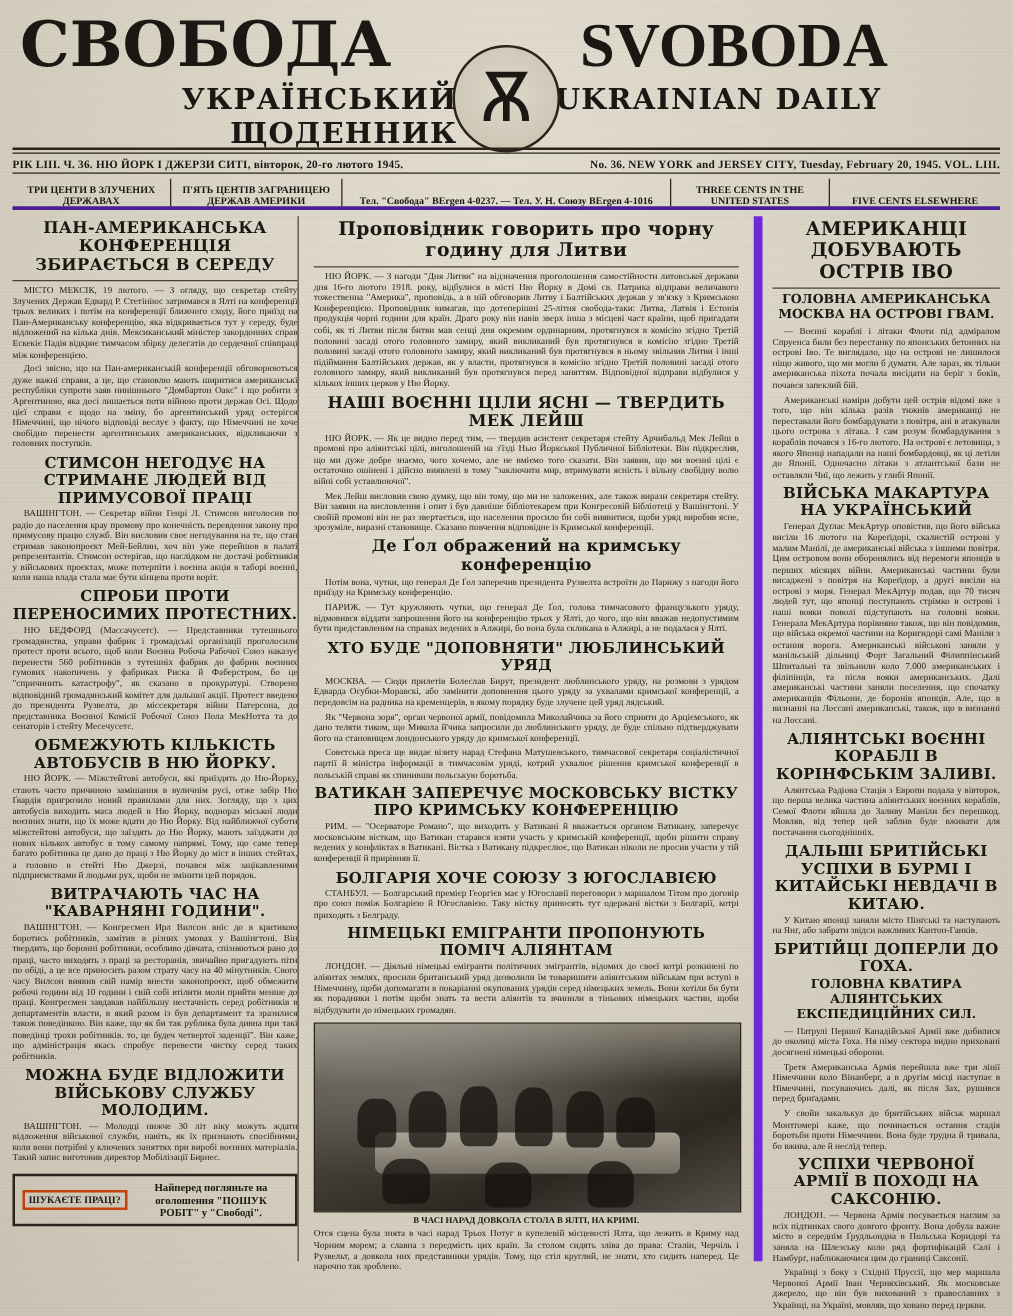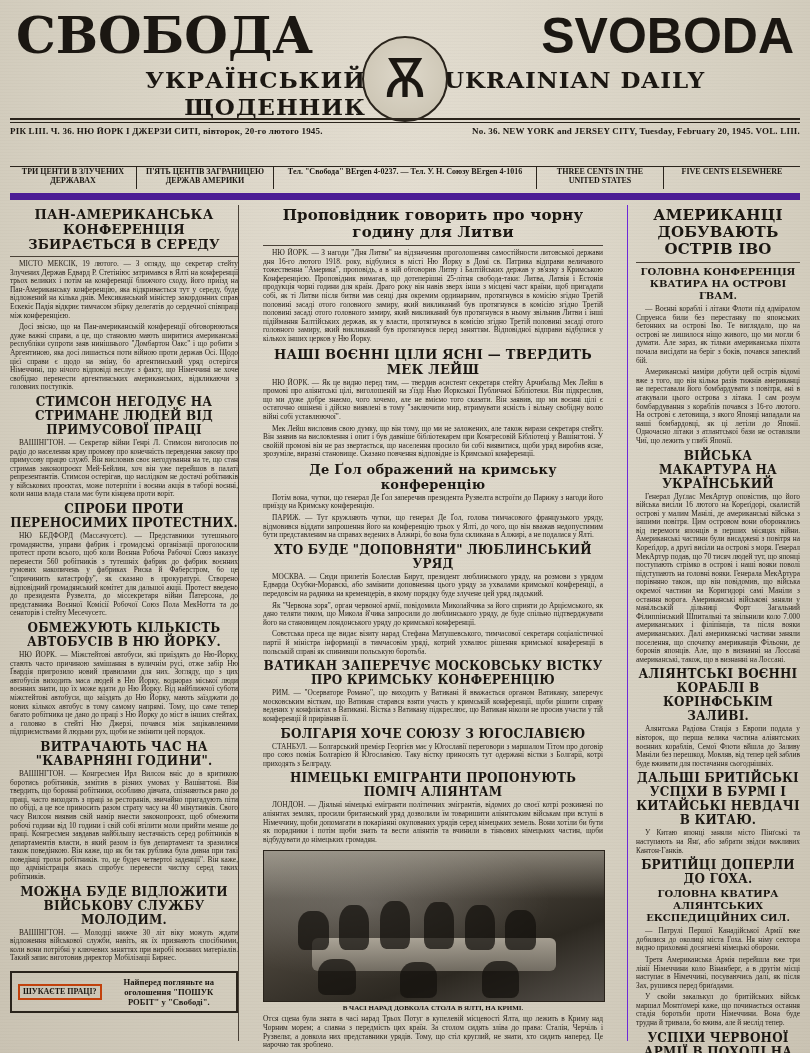--- a/index.html
+++ b/index.html
@@ -23,8 +23,8 @@
   .masthead{position:relative;height:128px;}
   .mast-left{position:absolute;top:4px;left:6px;width:330px;text-align:left;
     font-family:"DejaVu Serif", serif;font-weight:bold;font-size:50px;line-height:52px;}
-  .mast-right{position:absolute;top:4px;right:6px;width:330px;text-align:right;
-    font-family:Liberation Sans, sans-serif;font-weight:bold;font-size:50px;line-height:52px;}
+  .mast-right{position:absolute;top:4px;right:6px;width:330px;text-align:left;
+    font-family:Liberation Serif, serif;font-weight:bold;font-size:50px;line-height:52px;}
   .sub-left{position:absolute;top:60px;left:6px;width:350px;text-align:right;
     font-family:"DejaVu Serif", serif;font-weight:bold;font-size:23px;letter-spacing:1px;}
   .sub-right{position:absolute;top:60px;right:6px;width:350px;

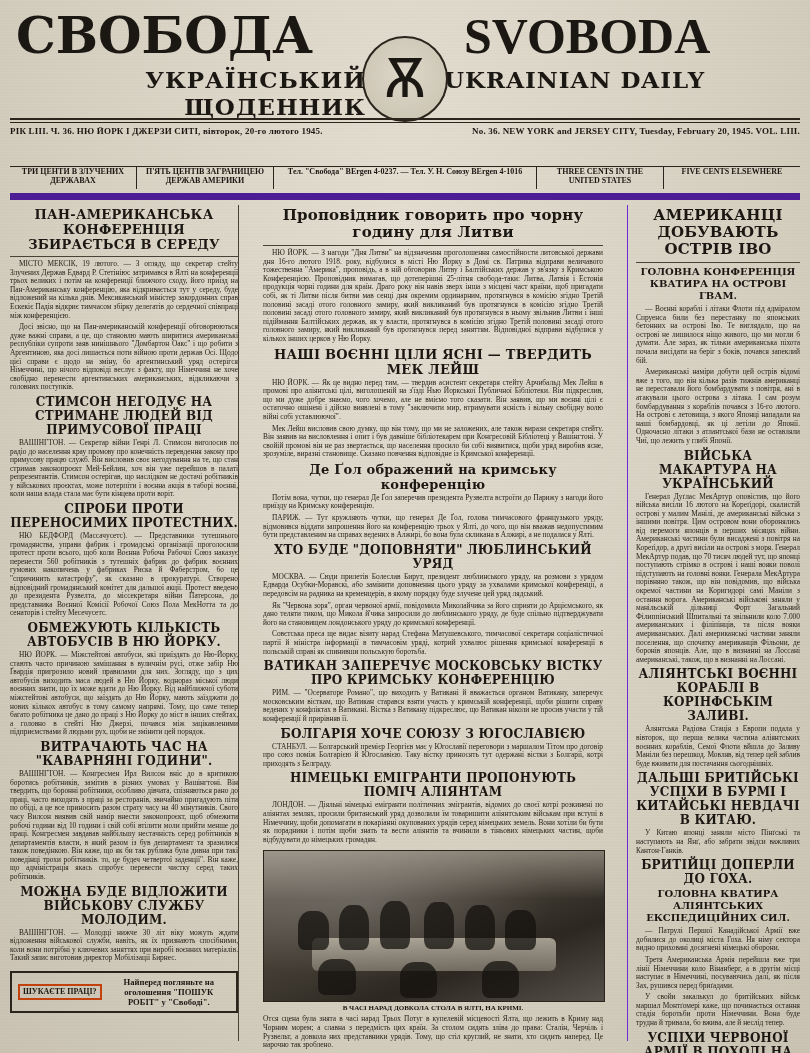--- a/index.html
+++ b/index.html
@@ -52,8 +52,8 @@
 
   
   .pricebar{
-    margin-top:32px;border-top:1px solid #2a241c;border-bottom:7px solid #4c1d95;
-    height:26px;display:flex;align-items:flex-start;font-size:8px;font-weight:bold;
+    margin-top:4px;border-top:1px solid #2a241c;border-bottom:3px solid #4c1d95;
+    height:26px;display:flex;align-items:flex-end;font-size:8px;font-weight:bold;
   }
   .pricebar .cell{padding:0 4px;text-align:center;line-height:9px;}
   .pricebar .sep{width:1px;background:#2a241c;height:22px;}

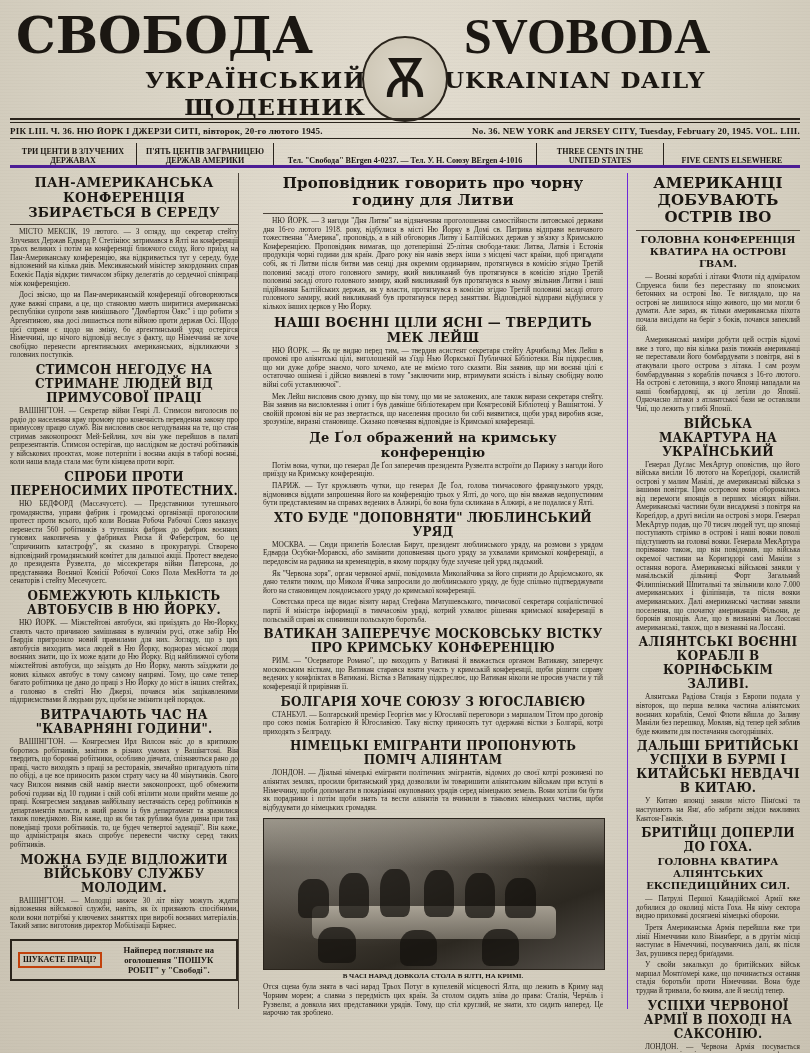--- a/index.html
+++ b/index.html
@@ -67,7 +67,7 @@
   .columns{display:flex;margin-top:5px;height:836px;}
   .col{position:relative;}
   .col1{width:228px;}
-  .col2{width:340px;padding:0 24px;border-left:1px solid #4a4238;border-right:1px solid #6d28d9;}
+  .col2{width:340px;padding:0 12px;border-left:1px solid #4a4238;border-right:7px solid #6d28d9;}
   .col3{flex:1;padding-left:8px;}
 
   h2.head{

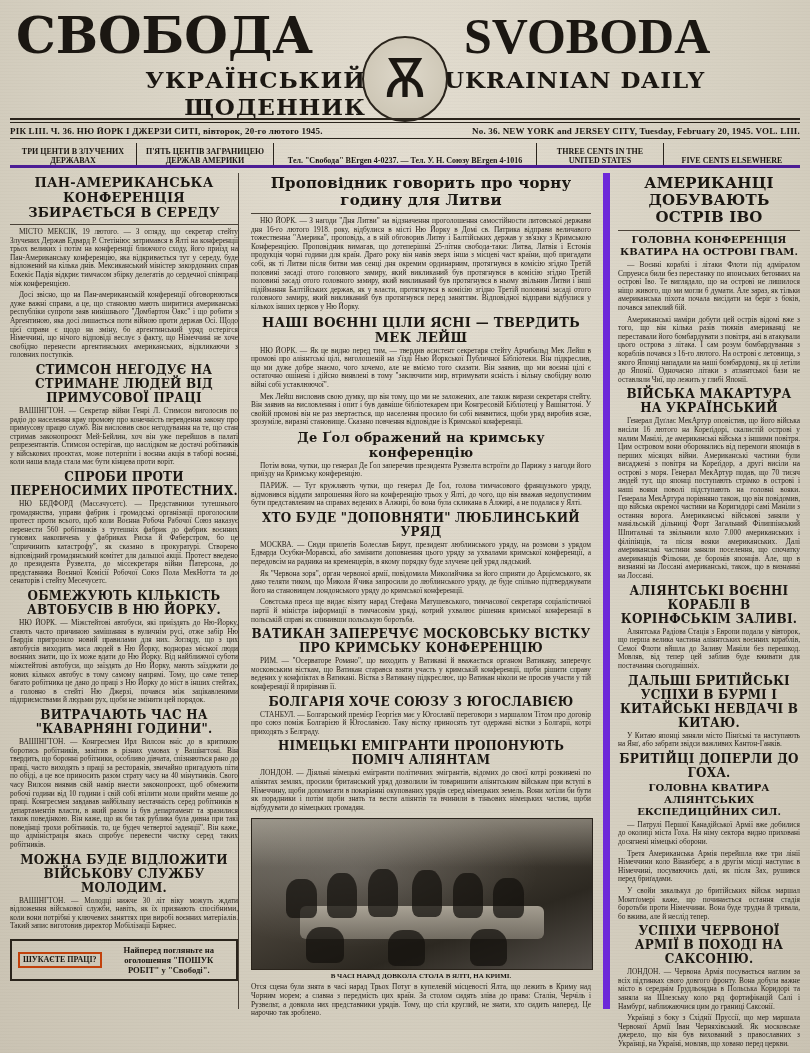--- a/index.html
+++ b/index.html
@@ -229,7 +229,7 @@
     <div class="col col3">
       <h2 class="head big">АМЕРИКАНЦІ ДОБУВАЮТЬ ОСТРІВ ІВО</h2>
       <div class="hr"></div>
-      <h3 class="sub">ГОЛОВНА КОНФЕРЕНЦІЯ КВАТИРА НА ОСТРОВІ ГВАМ.</h3>
+      <h3 class="sub">ГОЛОВНА АМЕРИКАНСЬКА МОСКВА НА ОСТРОВІ ГВАМ.</h3>
       <p class="body">— Воєнні кораблі і літаки Флоти під адміралом Спруенса били без перестанку по японських бетонних на острові Іво. Те виглядало, що на острові не лишилося ніщо живого, що ми могли б думати. Але зараз, як тільки американська піхота почала висідати на беріг з боків, почався запеклий бій.</p>
       <p class="body">Американські наміри добути цей острів відомі вже з того, що він кілька разів тижнів американці не переставали його бомбардувати з повітря, ані в атакували цього острова з літака. І сам розум бомбардування з кораблів почався з 16-го лютого. На острові є летовища, з якого Японці нападали на наші бомбардовці, як ці летіли до Японії. Одночасно літаки з атлантської бази не оставляли Чиї, що лежить у глибі Японії.</p>
 

